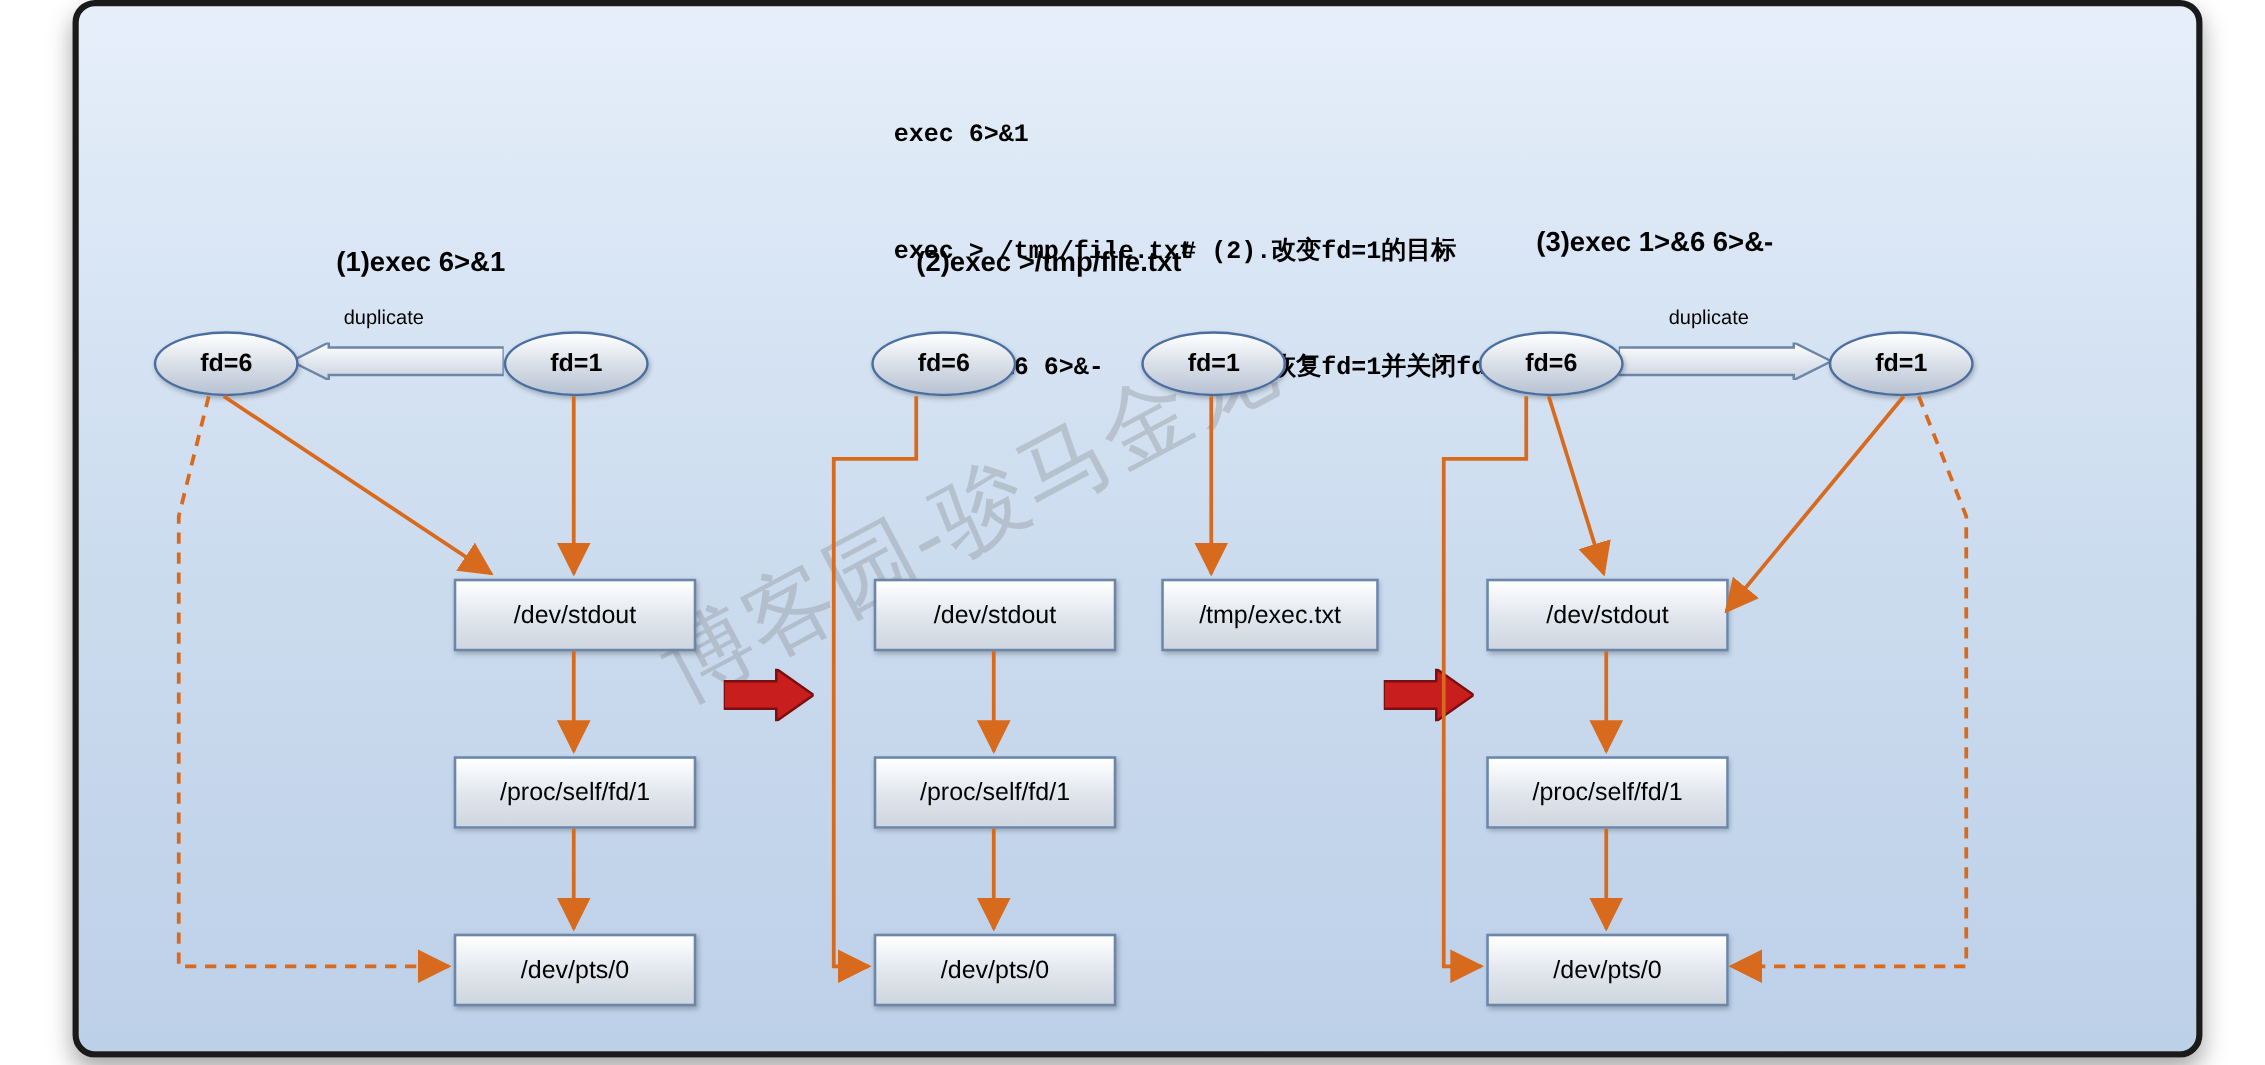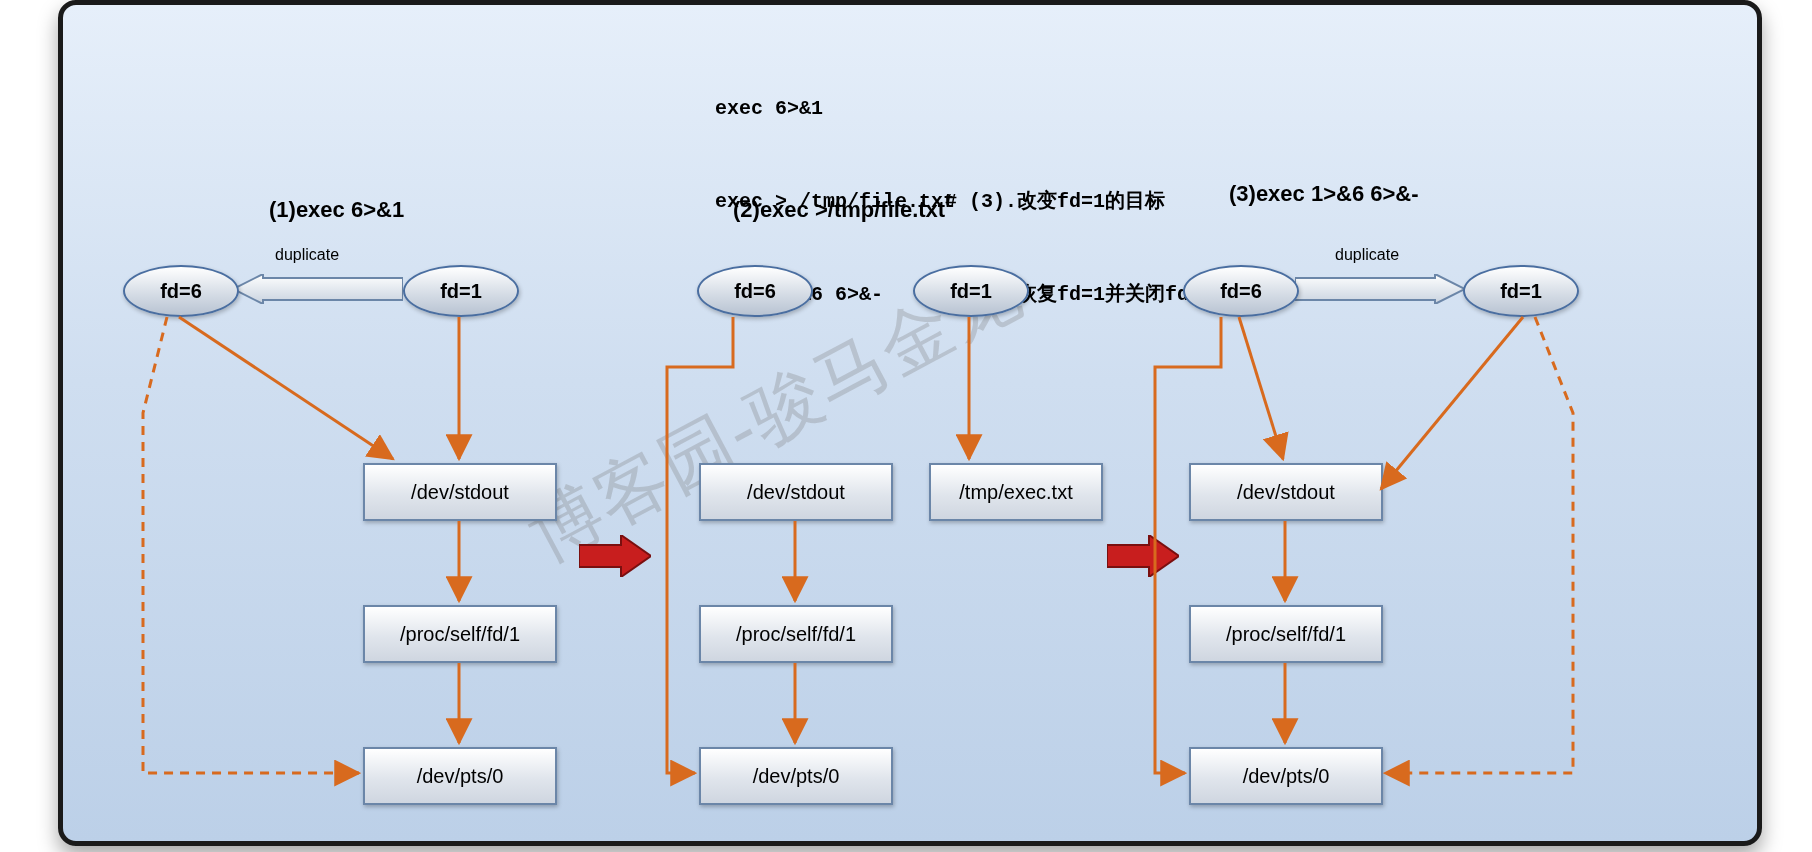--- a/index.html
+++ b/index.html
@@ -95,7 +95,7 @@
 
   <div class="code-block">
     <div class="row"><span class="cmd">exec 6&gt;&amp;1</span></div>
-    <div class="row"><span class="cmd">exec &gt; /tmp/file.txt</span><span># (3).改变fd=1的目标</span></div>
+    <div class="row"><span class="cmd">exec &gt; /tmp/file.txt</span><span># (2).改变fd=1的目标</span></div>
     <div class="row"><span class="cmd">exec 1&gt;&amp;6 6&gt;&amp;-</span><span># (3).恢复fd=1并关闭fd=6</span></div>
   </div>
 

